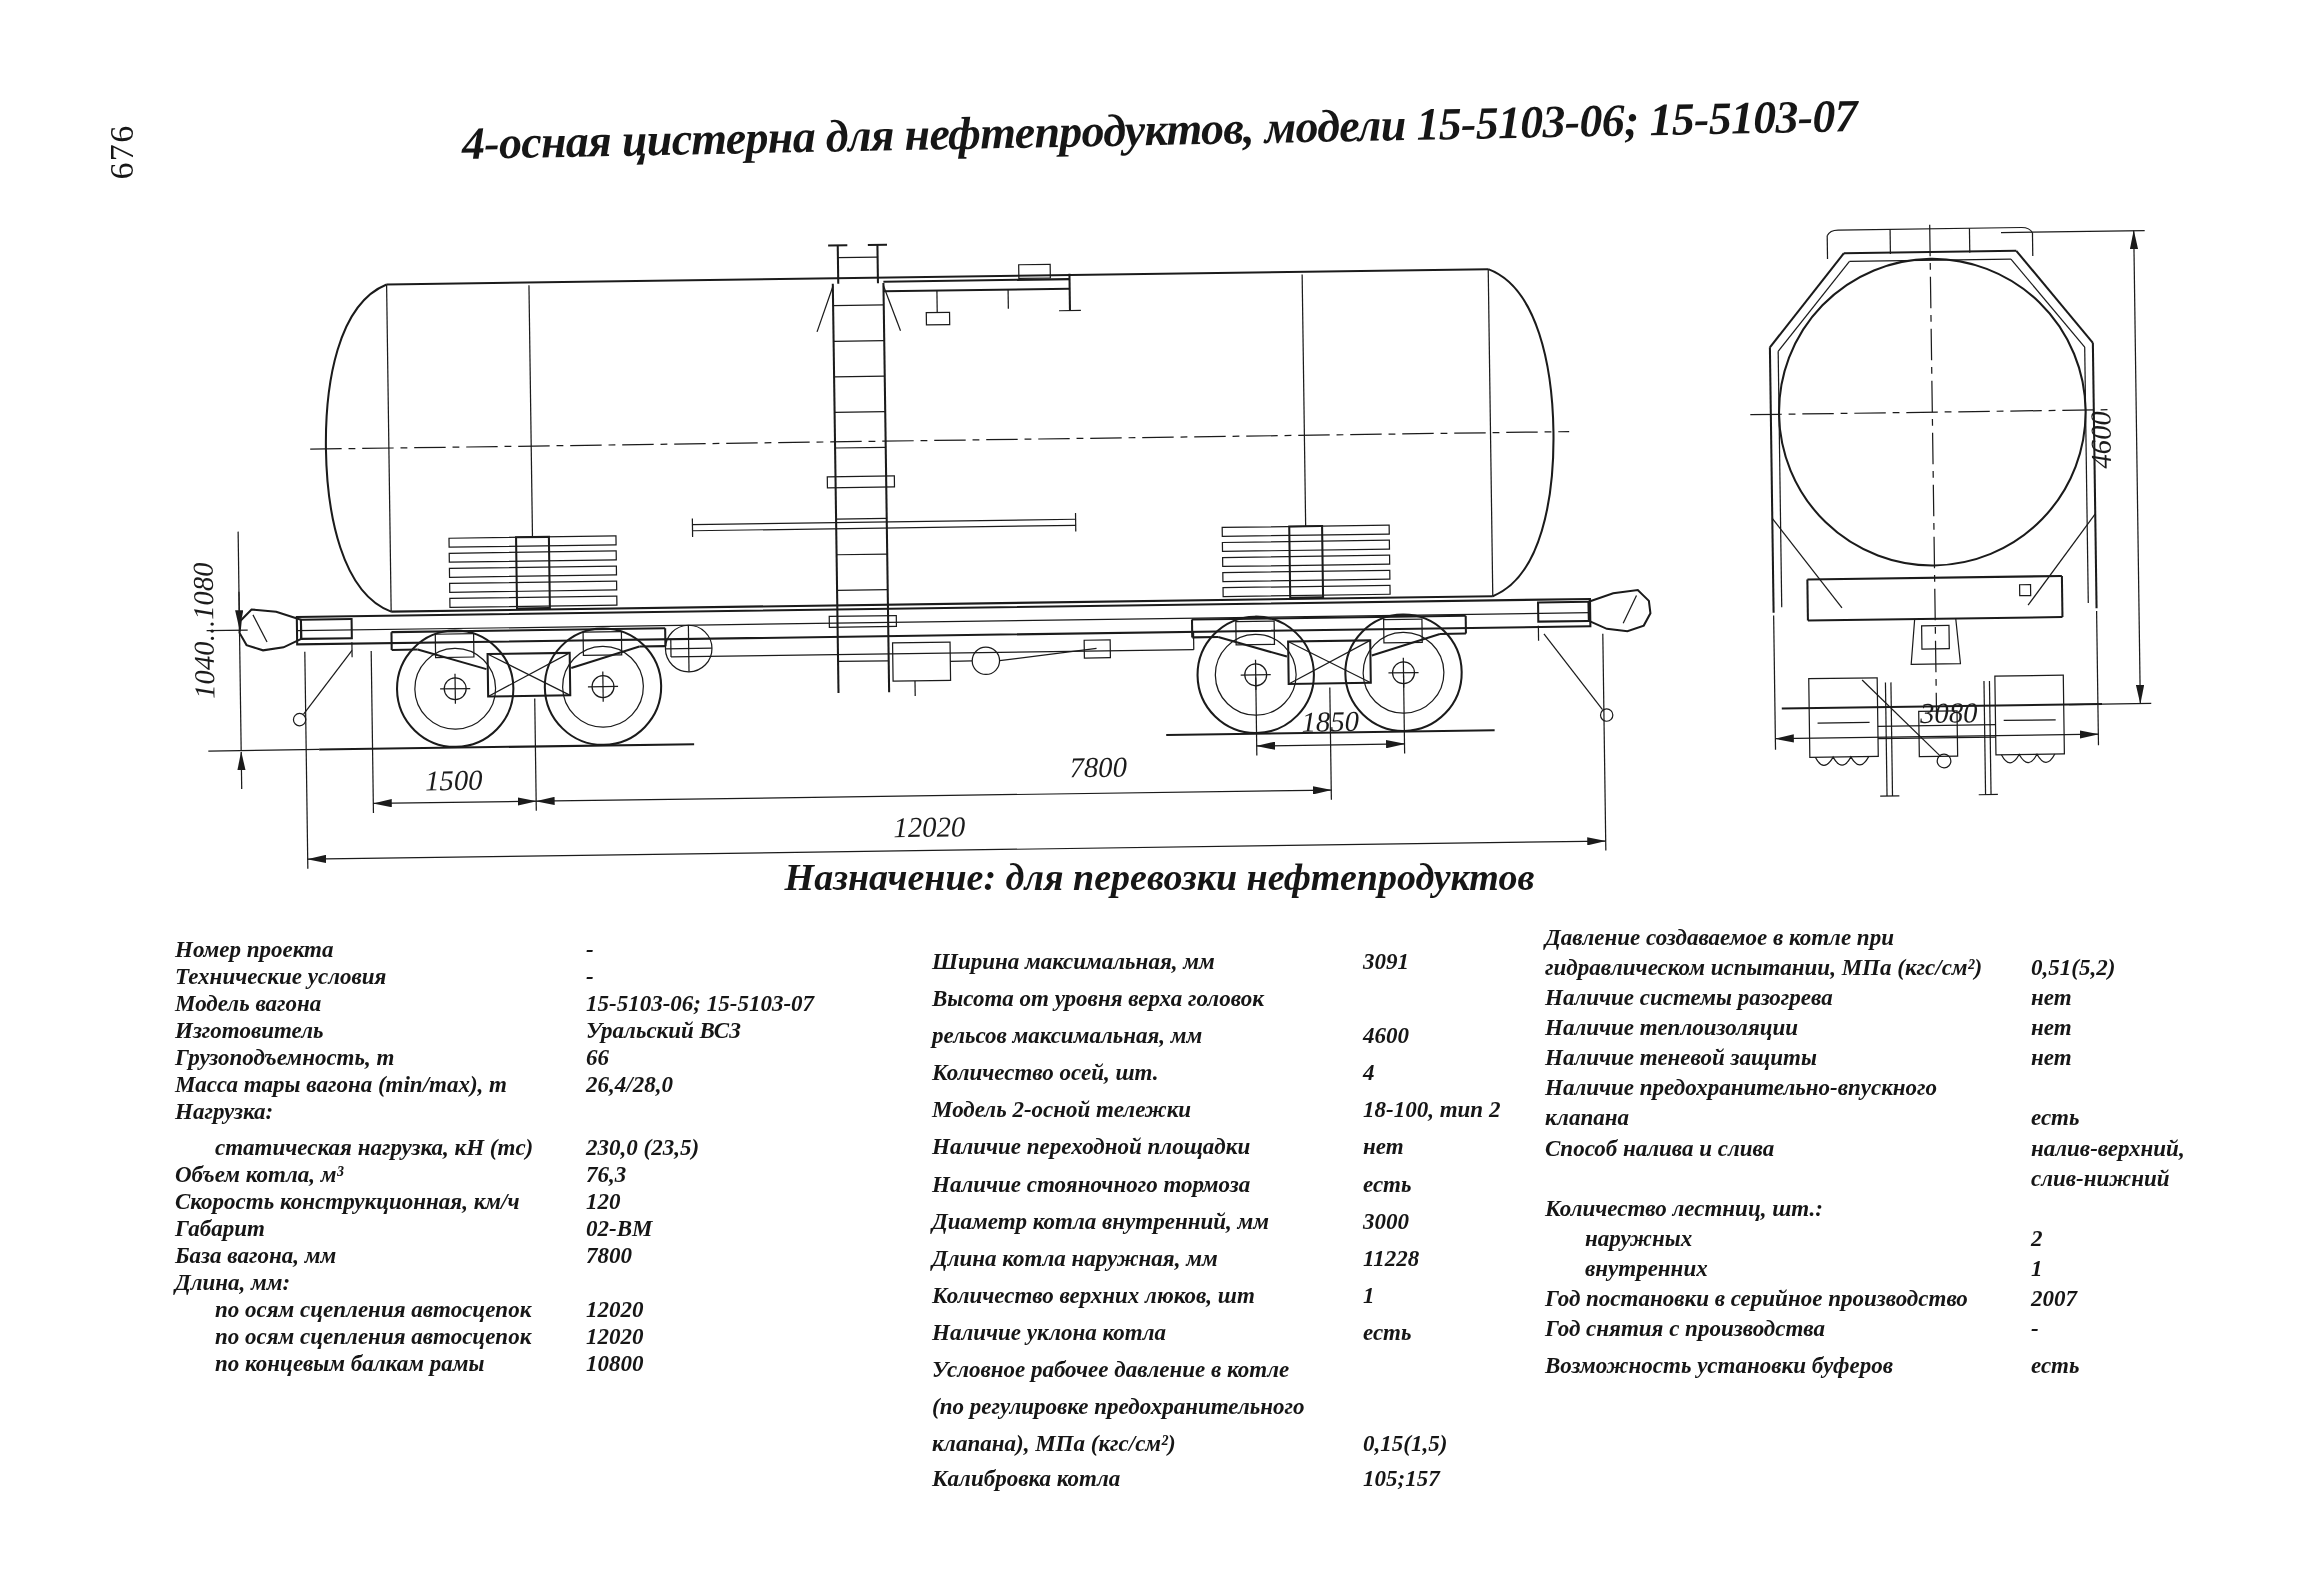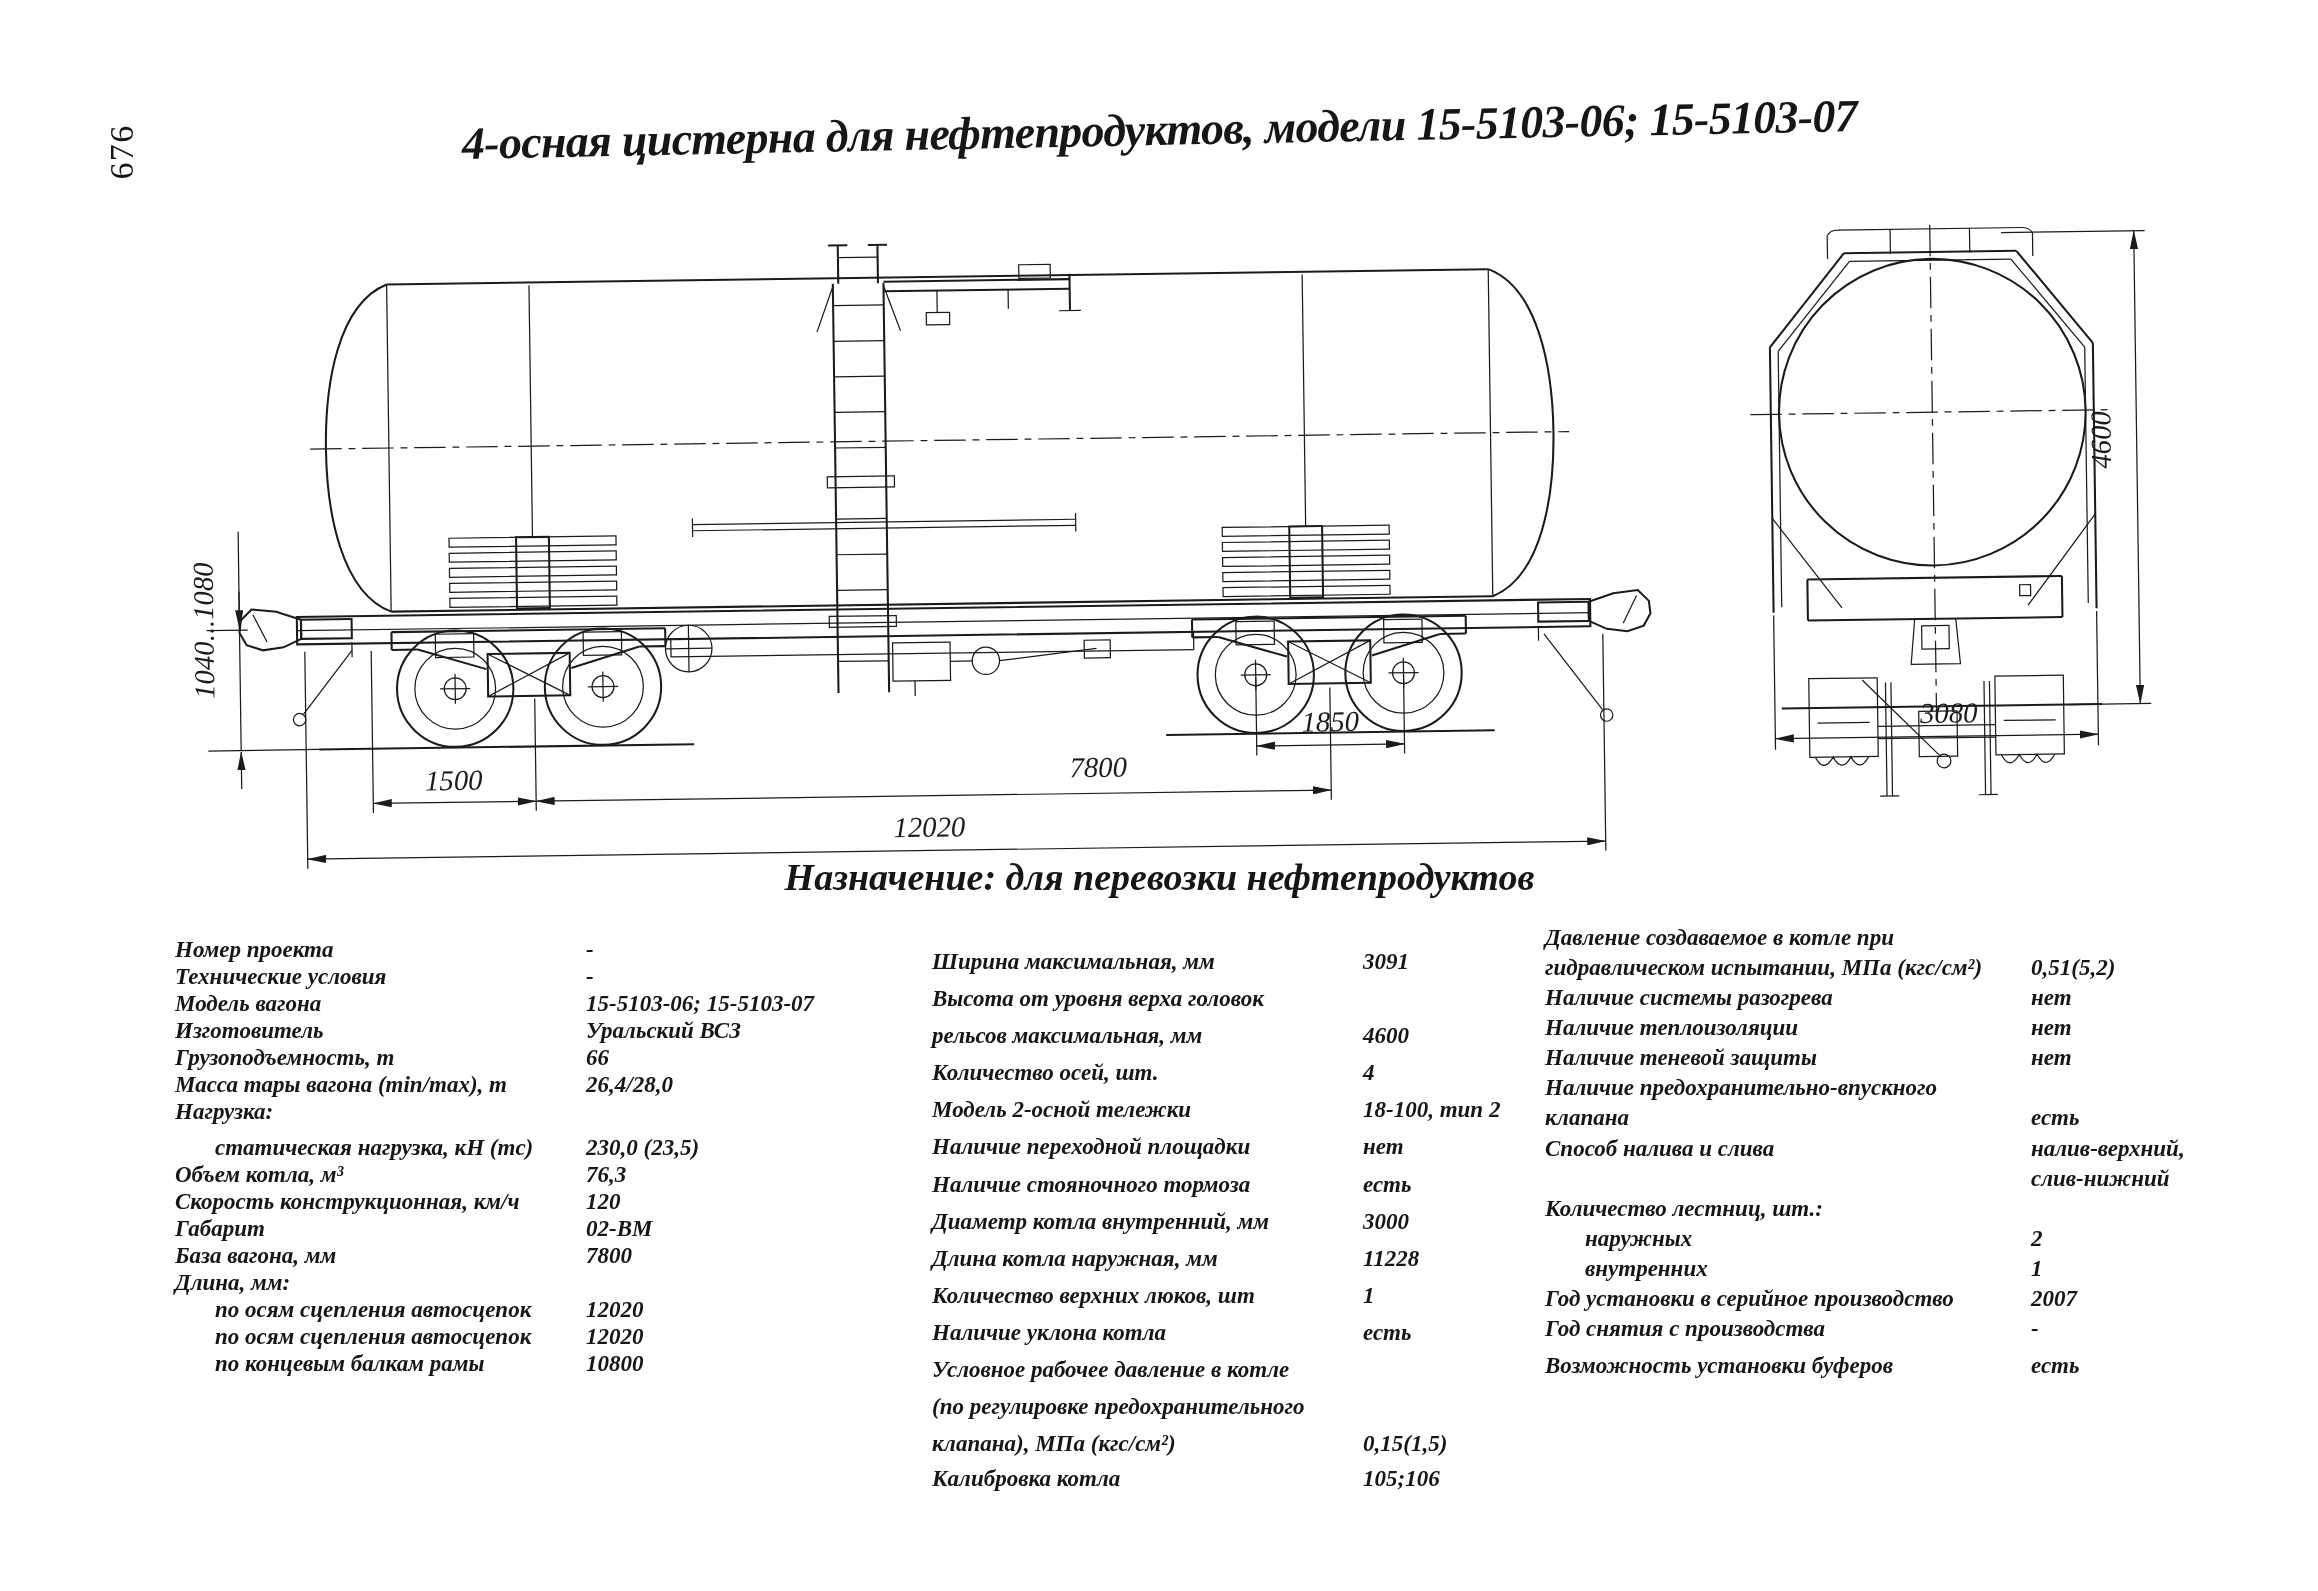--- a/index.html
+++ b/index.html
@@ -350,7 +350,7 @@
       <div class="spec-row"><span class="spec-label">Количество лестниц, шт.:</span><span class="spec-value"></span></div>
       <div class="spec-row indent"><span class="spec-label">наружных</span><span class="spec-value">2</span></div>
       <div class="spec-row indent"><span class="spec-label">внутренних</span><span class="spec-value">1</span></div>
-      <div class="spec-row"><span class="spec-label">Год установки в серийное производство</span><span class="spec-value">2007</span></div>
+      <div class="spec-row"><span class="spec-label">Год постановки в серийное производство</span><span class="spec-value">2007</span></div>
       <div class="spec-row"><span class="spec-label">Год снятия с производства</span><span class="spec-value">-</span></div>
       <div class="spec-row"><span class="spec-label">Возможность установки буферов</span><span class="spec-value">есть</span></div>
     </div>

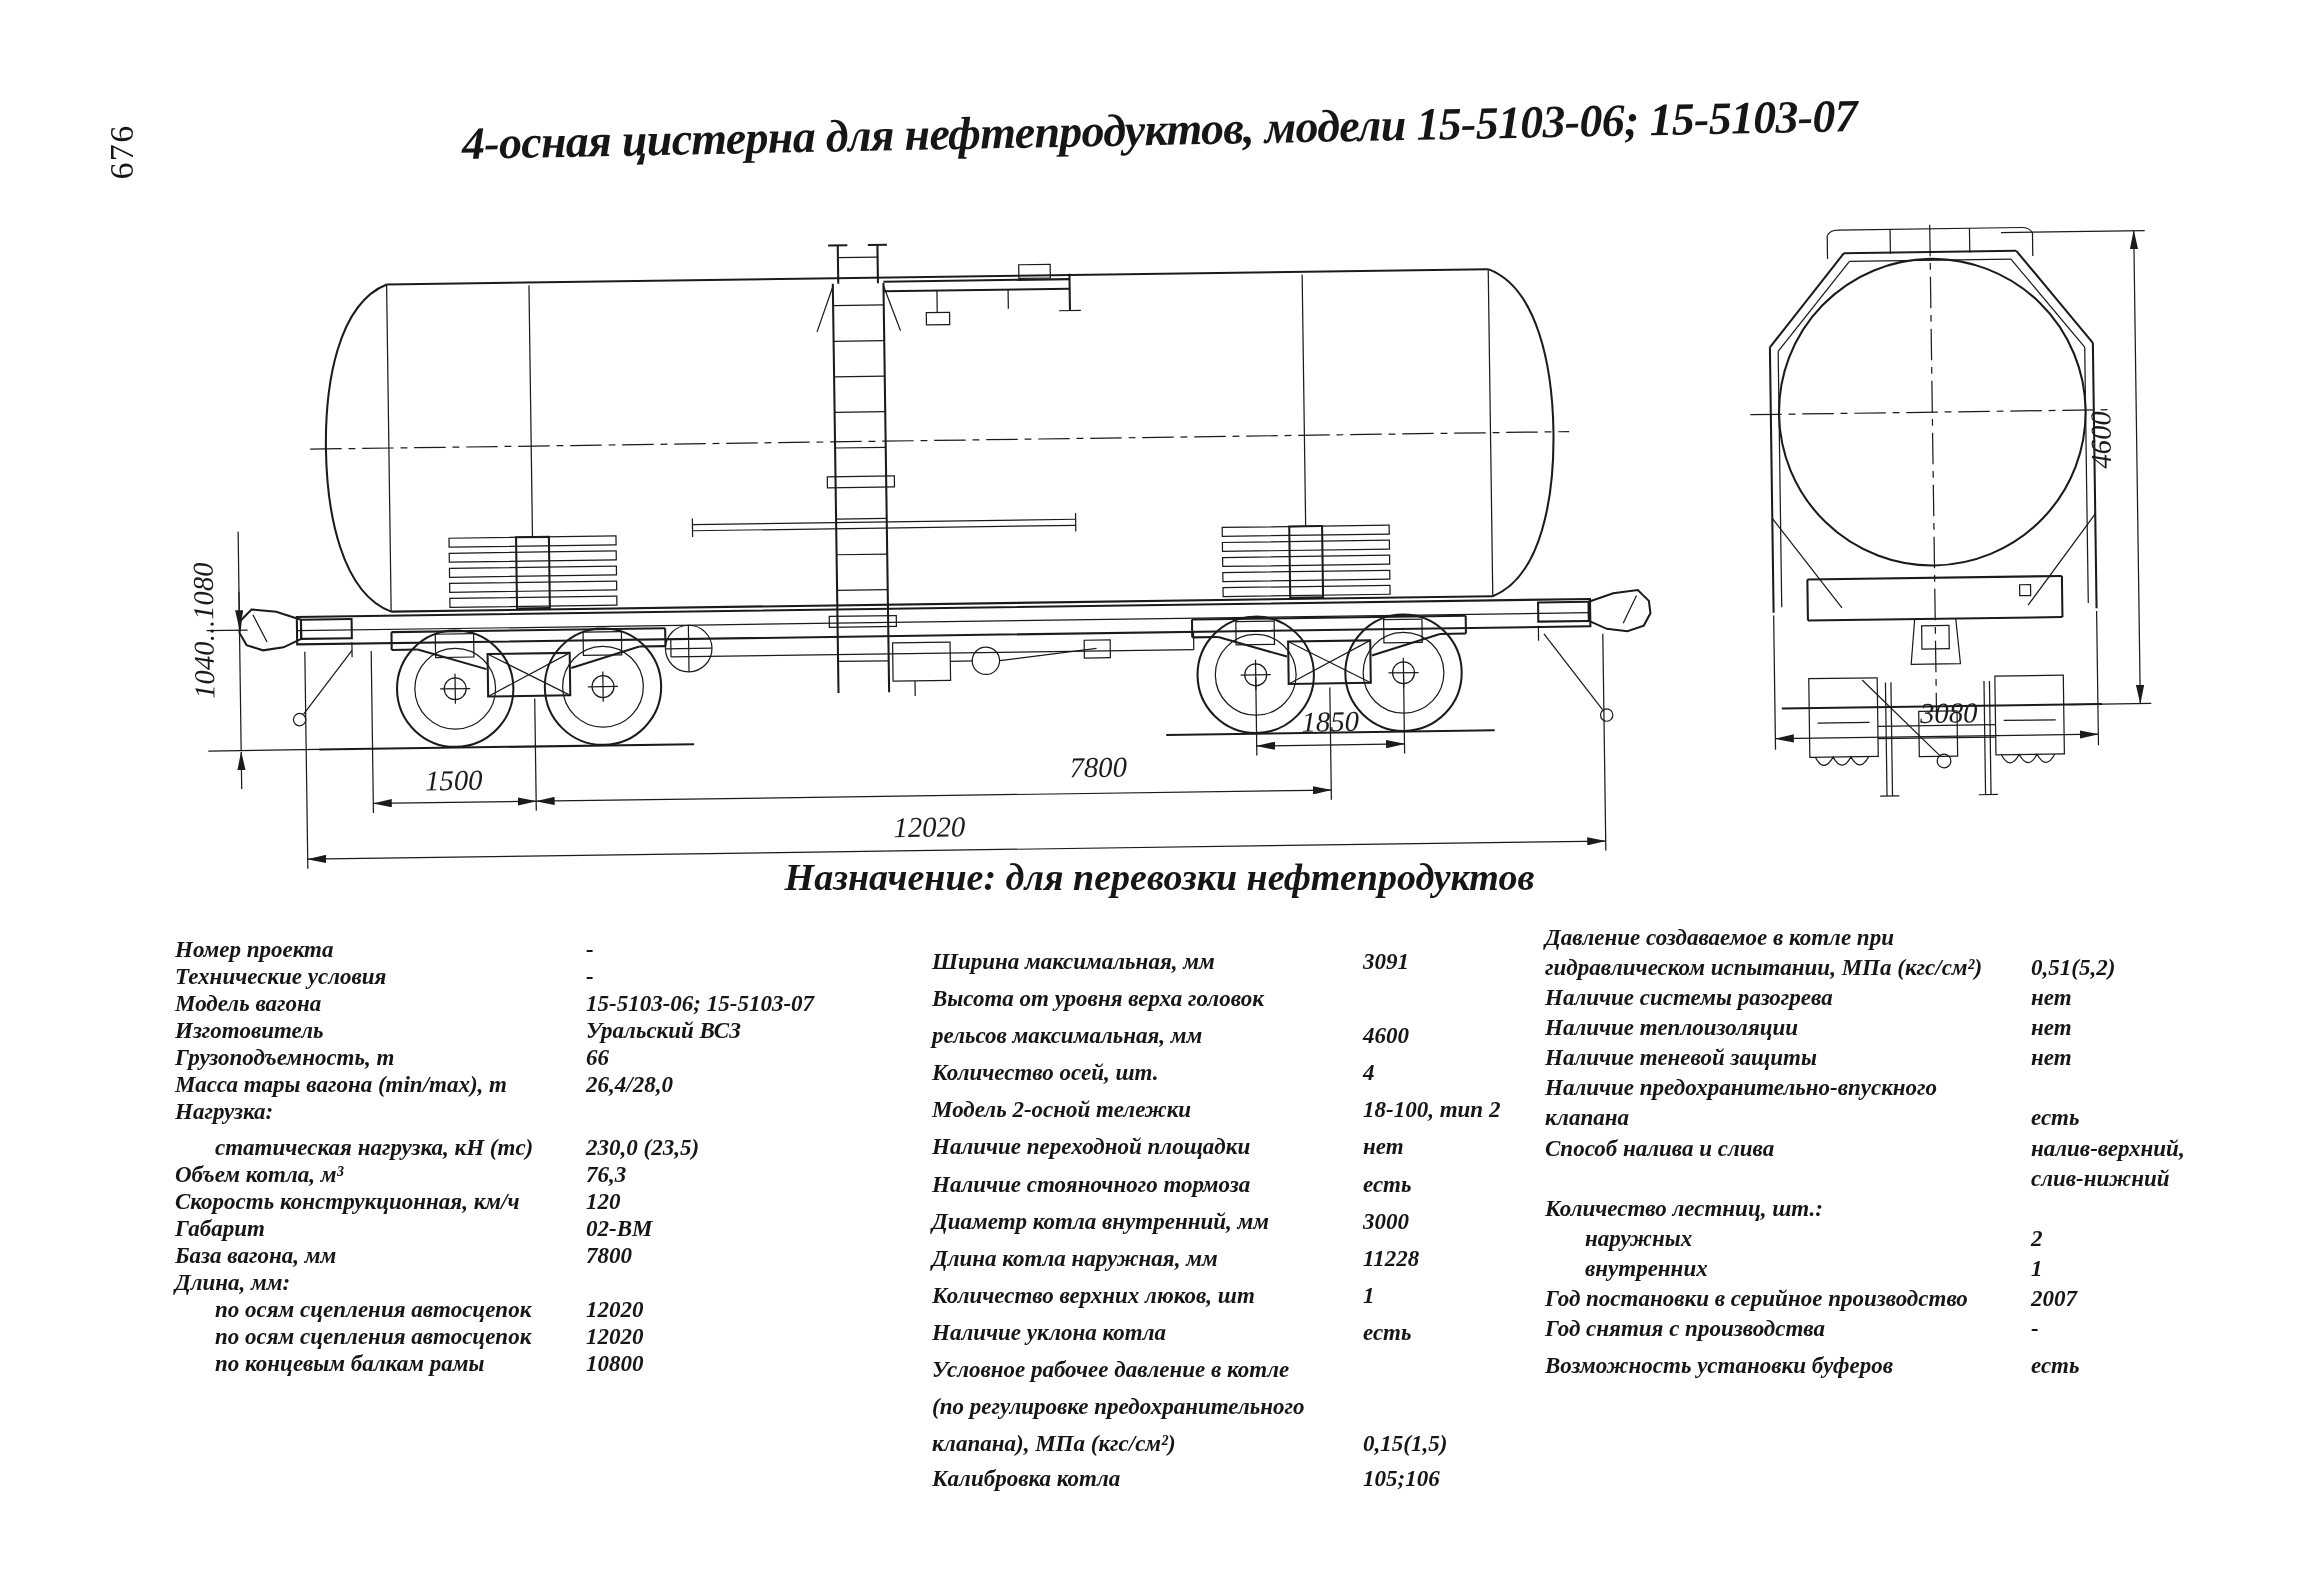--- a/index.html
+++ b/index.html
@@ -335,7 +335,7 @@
       <div class="spec-row"><span class="spec-label">Условное рабочее давление в котле</span><span class="spec-value"></span></div>
       <div class="spec-row"><span class="spec-label">(по регулировке предохранительного</span><span class="spec-value"></span></div>
       <div class="spec-row"><span class="spec-label">клапана), МПа (кгс/см²)</span><span class="spec-value">0,15(1,5)</span></div>
-      <div class="spec-row"><span class="spec-label">Калибровка котла</span><span class="spec-value">105;106</span></div>
+      <div class="spec-row"><span class="spec-label">Калибровка котла</span><span class="spec-value">105;157</span></div>
     </div>
   <div class="spec col-3">
       <div class="spec-row"><span class="spec-label">Давление создаваемое в котле при</span><span class="spec-value"></span></div>

